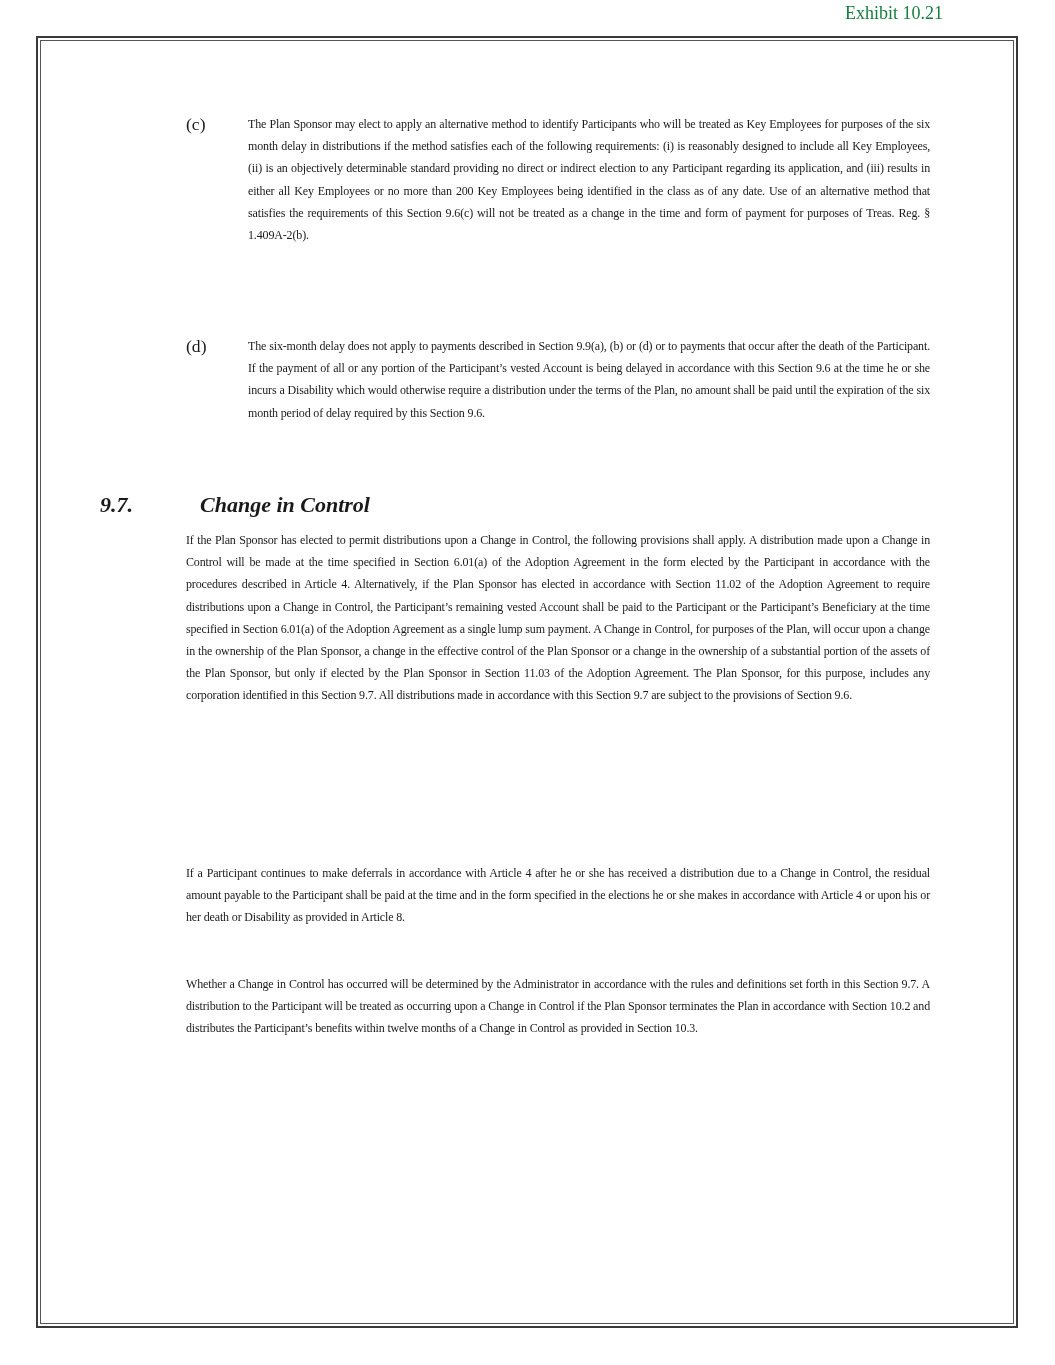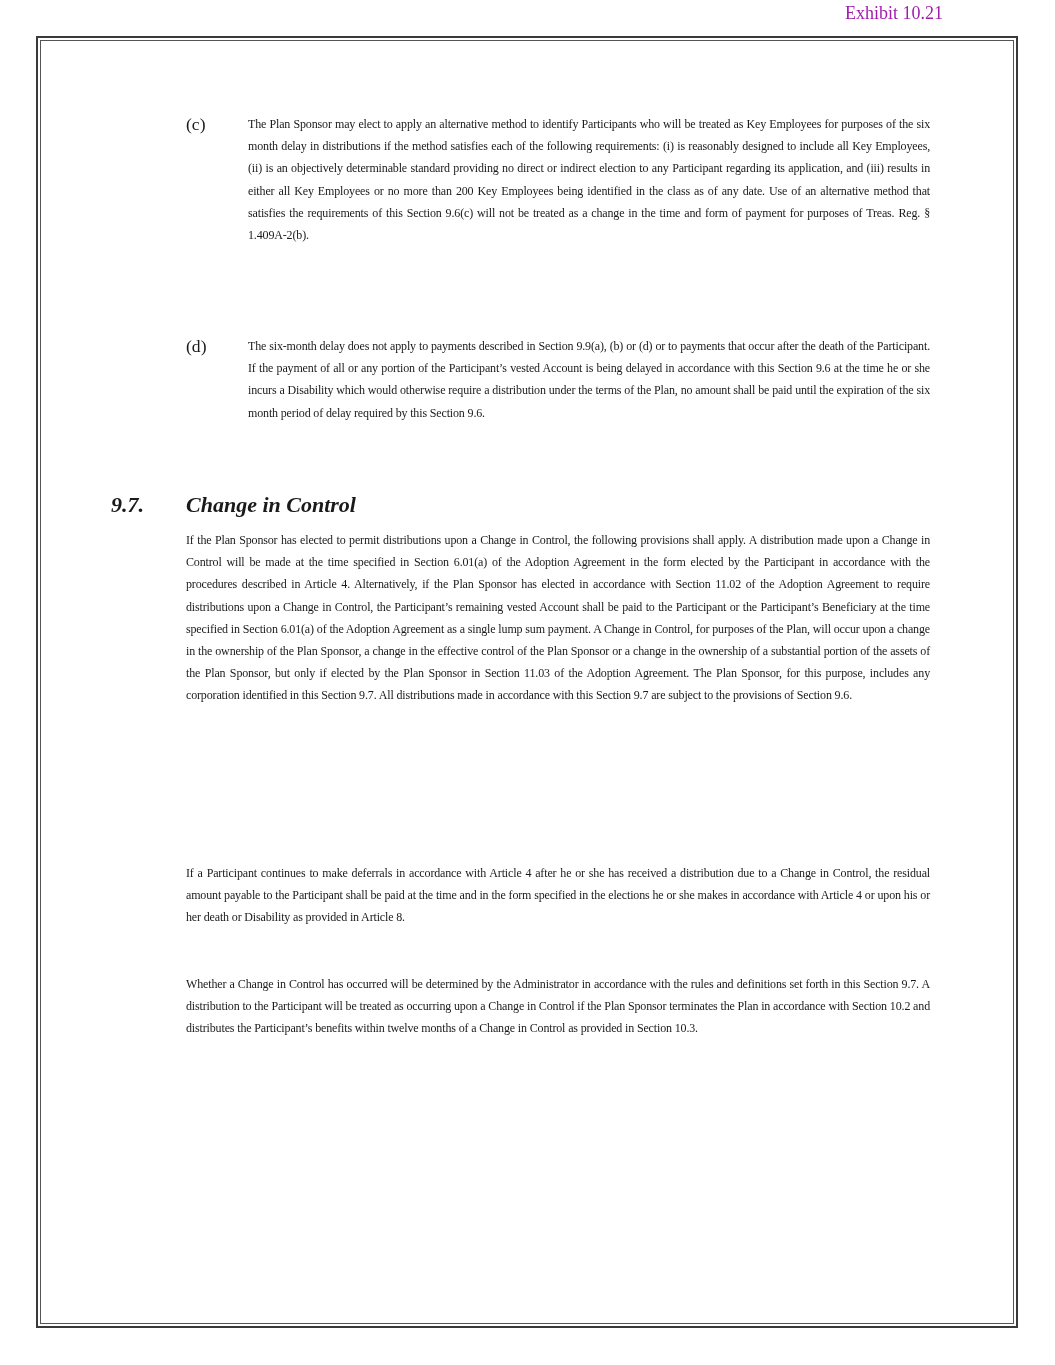--- a/index.html
+++ b/index.html
@@ -21,7 +21,7 @@
       right: 112px;
       font-size: 18px;
       line-height: 22px;
-      color: #a21caf;
+      color: #15803d;
     }
     .frame-outer {
       position: absolute;

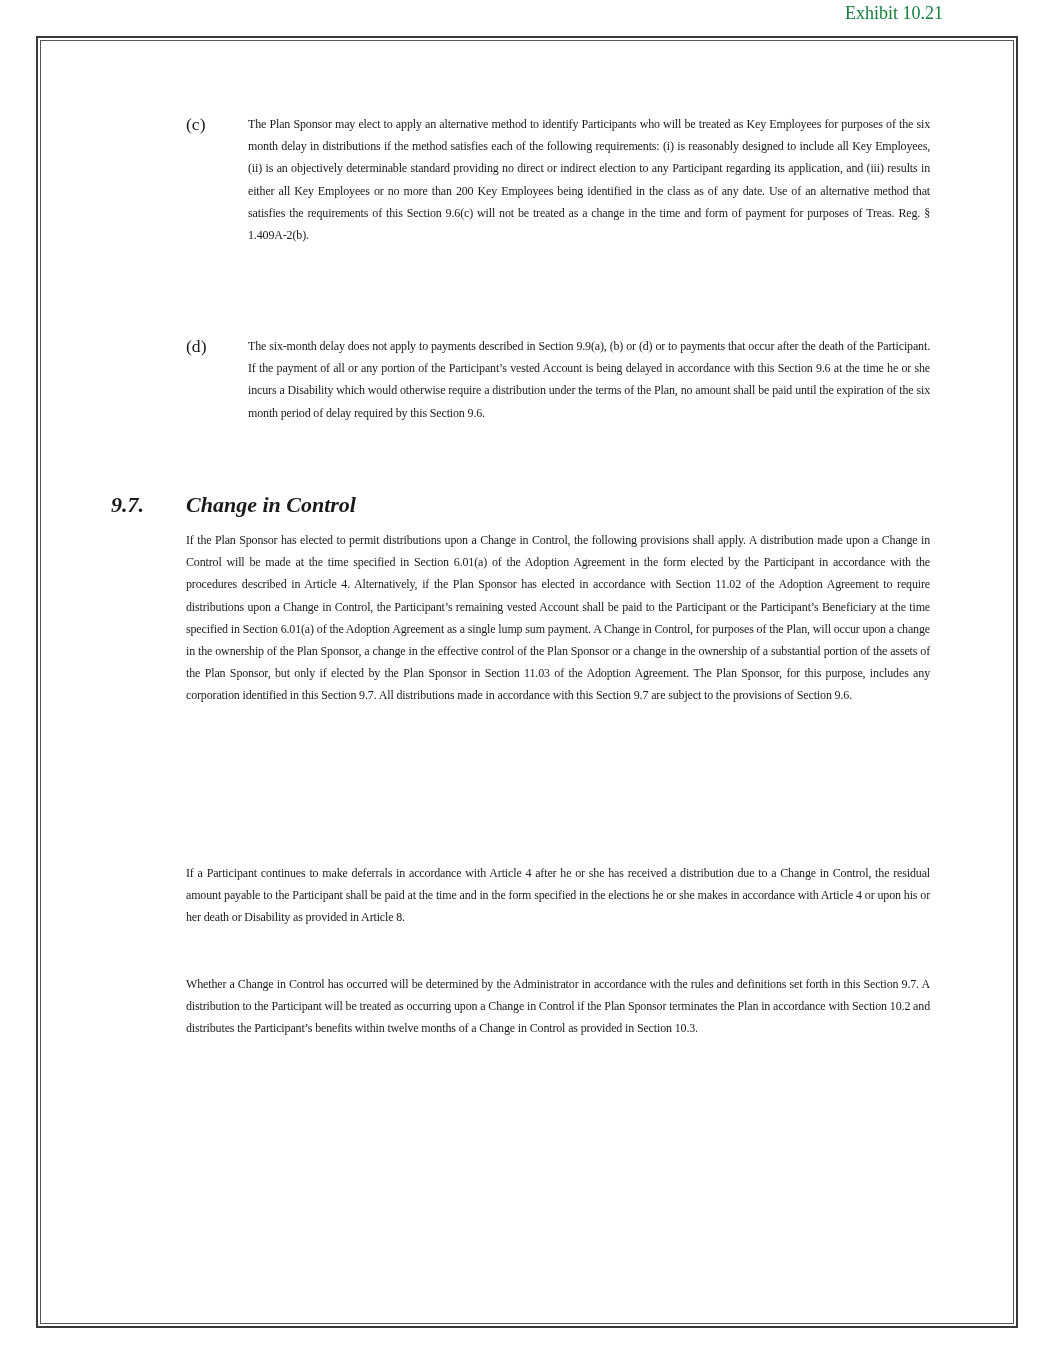--- a/index.html
+++ b/index.html
@@ -85,7 +85,7 @@
   <div class="item-label" style="left:186px; top:335px;">(d)</div>
   <div class="para" style="left:248px; top:335px; width:682px;">The six-month delay does not apply to payments described in Section 9.9(a), (b) or (d) or to payments that occur after the death of the Participant.  If the payment of all or any portion of the Participant’s vested Account is being delayed in accordance with this Section 9.6 at the time he or she incurs a Disability which would otherwise require a distribution under the terms of the Plan, no amount shall be paid until the expiration of the six month period of delay required by this Section 9.6.</div>
 
-  <div class="heading-num" style="left:111px; top:492px;">9.7.</div>
+  <div class="heading-num" style="left:100px; top:492px;">9.7.</div>
   <div class="heading-title" style="left:186px; top:492px;text-align:center;">Change in Control</div>
 
   <div class="para" style="left:186px; top:529px; width:744px;">If the Plan Sponsor has elected to permit distributions upon a Change in Control, the following provisions shall apply.  A distribution made upon a Change in Control will be made at the time specified in Section 6.01(a) of the Adoption Agreement in the form elected by the Participant in accordance with the procedures described in Article 4.  Alternatively, if the Plan Sponsor has elected in accordance with Section 11.02 of the Adoption Agreement to require distributions upon a Change in Control, the Participant’s remaining vested Account shall be paid to the Participant or the Participant’s Beneficiary at the time specified in Section 6.01(a) of the Adoption Agreement as a single lump sum payment.  A Change in Control, for purposes of the Plan, will occur upon a change in the ownership of the Plan Sponsor, a change in the effective control of the Plan Sponsor or a change in the ownership of a substantial portion of the assets of the Plan Sponsor, but only if elected by the Plan Sponsor in Section 11.03 of the Adoption Agreement.  The Plan Sponsor, for this purpose, includes any corporation identified in this Section 9.7.  All distributions made in accordance with this Section 9.7 are subject to the provisions of Section 9.6.</div>

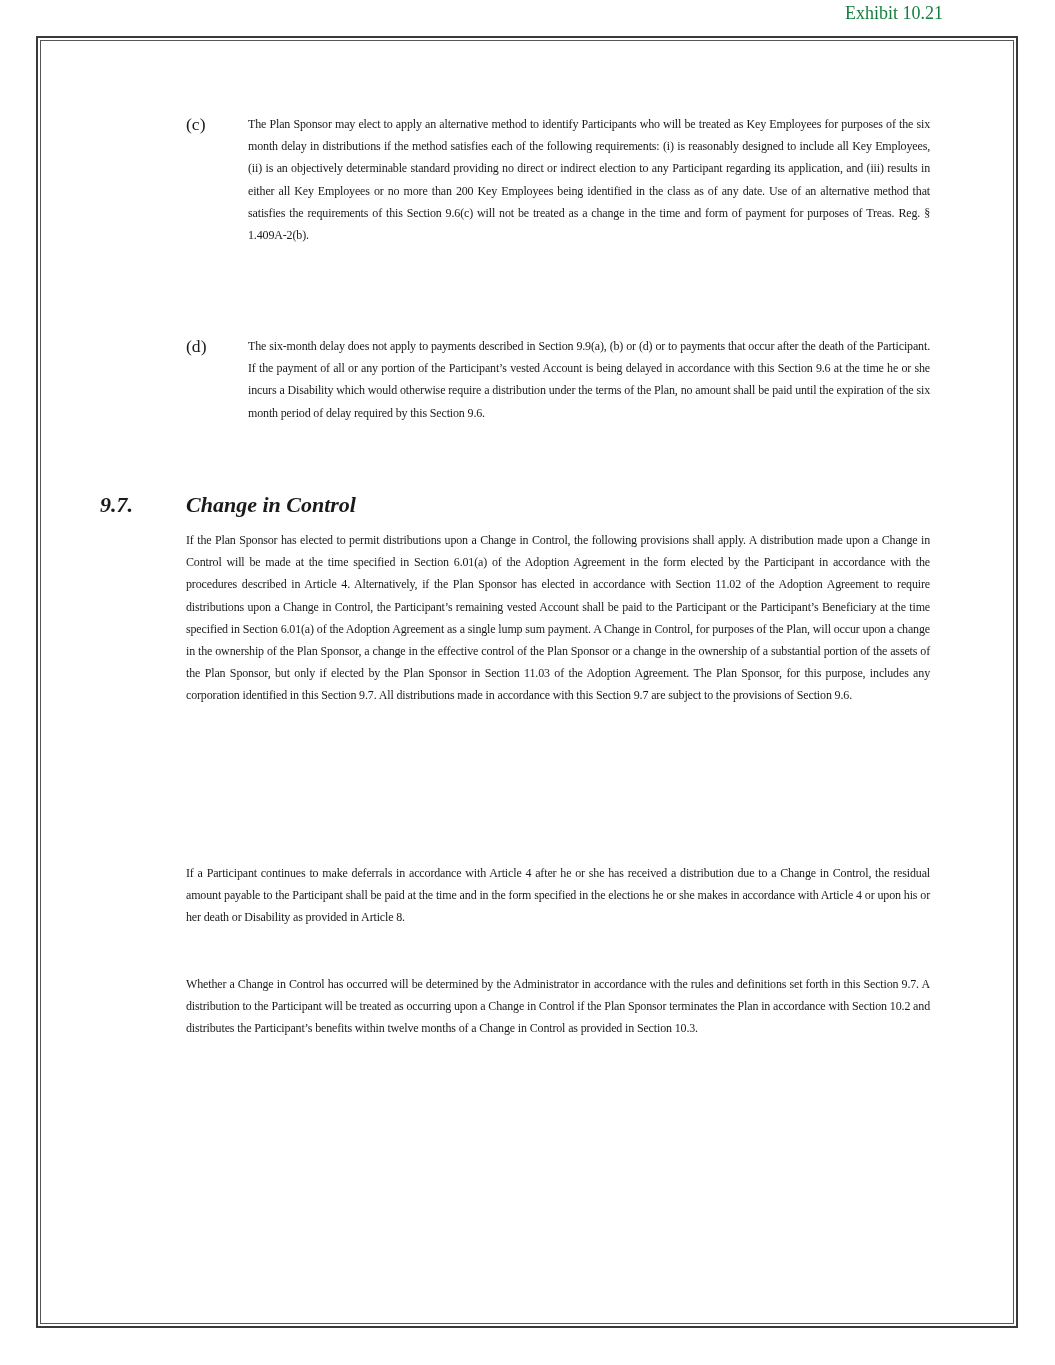--- a/index.html
+++ b/index.html
@@ -86,7 +86,7 @@
   <div class="para" style="left:248px; top:335px; width:682px;">The six-month delay does not apply to payments described in Section 9.9(a), (b) or (d) or to payments that occur after the death of the Participant.  If the payment of all or any portion of the Participant’s vested Account is being delayed in accordance with this Section 9.6 at the time he or she incurs a Disability which would otherwise require a distribution under the terms of the Plan, no amount shall be paid until the expiration of the six month period of delay required by this Section 9.6.</div>
 
   <div class="heading-num" style="left:100px; top:492px;">9.7.</div>
-  <div class="heading-title" style="left:186px; top:492px;text-align:center;">Change in Control</div>
+  <div class="heading-title" style="left:200px; top:492px;text-align:center;">Change in Control</div>
 
   <div class="para" style="left:186px; top:529px; width:744px;">If the Plan Sponsor has elected to permit distributions upon a Change in Control, the following provisions shall apply.  A distribution made upon a Change in Control will be made at the time specified in Section 6.01(a) of the Adoption Agreement in the form elected by the Participant in accordance with the procedures described in Article 4.  Alternatively, if the Plan Sponsor has elected in accordance with Section 11.02 of the Adoption Agreement to require distributions upon a Change in Control, the Participant’s remaining vested Account shall be paid to the Participant or the Participant’s Beneficiary at the time specified in Section 6.01(a) of the Adoption Agreement as a single lump sum payment.  A Change in Control, for purposes of the Plan, will occur upon a change in the ownership of the Plan Sponsor, a change in the effective control of the Plan Sponsor or a change in the ownership of a substantial portion of the assets of the Plan Sponsor, but only if elected by the Plan Sponsor in Section 11.03 of the Adoption Agreement.  The Plan Sponsor, for this purpose, includes any corporation identified in this Section 9.7.  All distributions made in accordance with this Section 9.7 are subject to the provisions of Section 9.6.</div>
   <div class="para" style="left:186px; top:862px; width:744px;">If a Participant continues to make deferrals in accordance with Article 4 after he or she has received a distribution due to a Change in Control, the residual amount payable to the Participant shall be paid at the time and in the form specified in the elections he or she makes in accordance with Article 4 or upon his or her death or Disability as provided in Article 8.</div>

